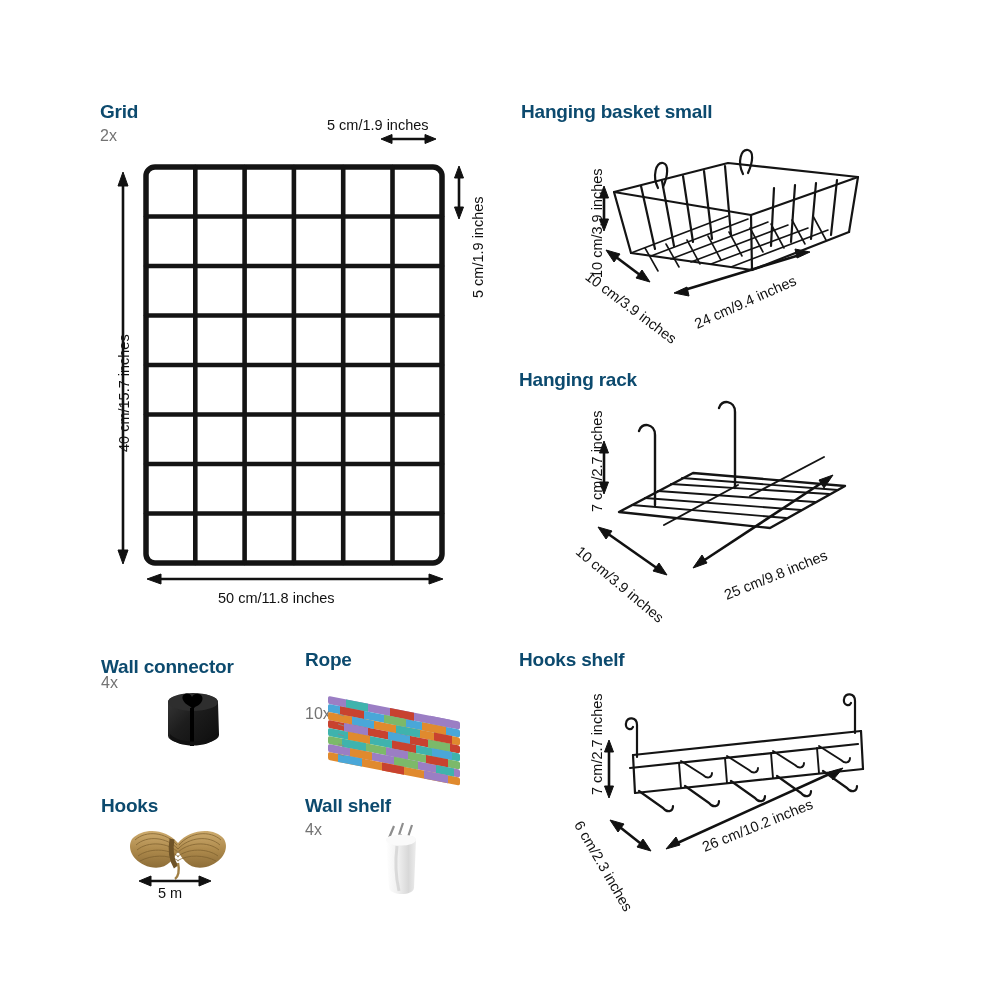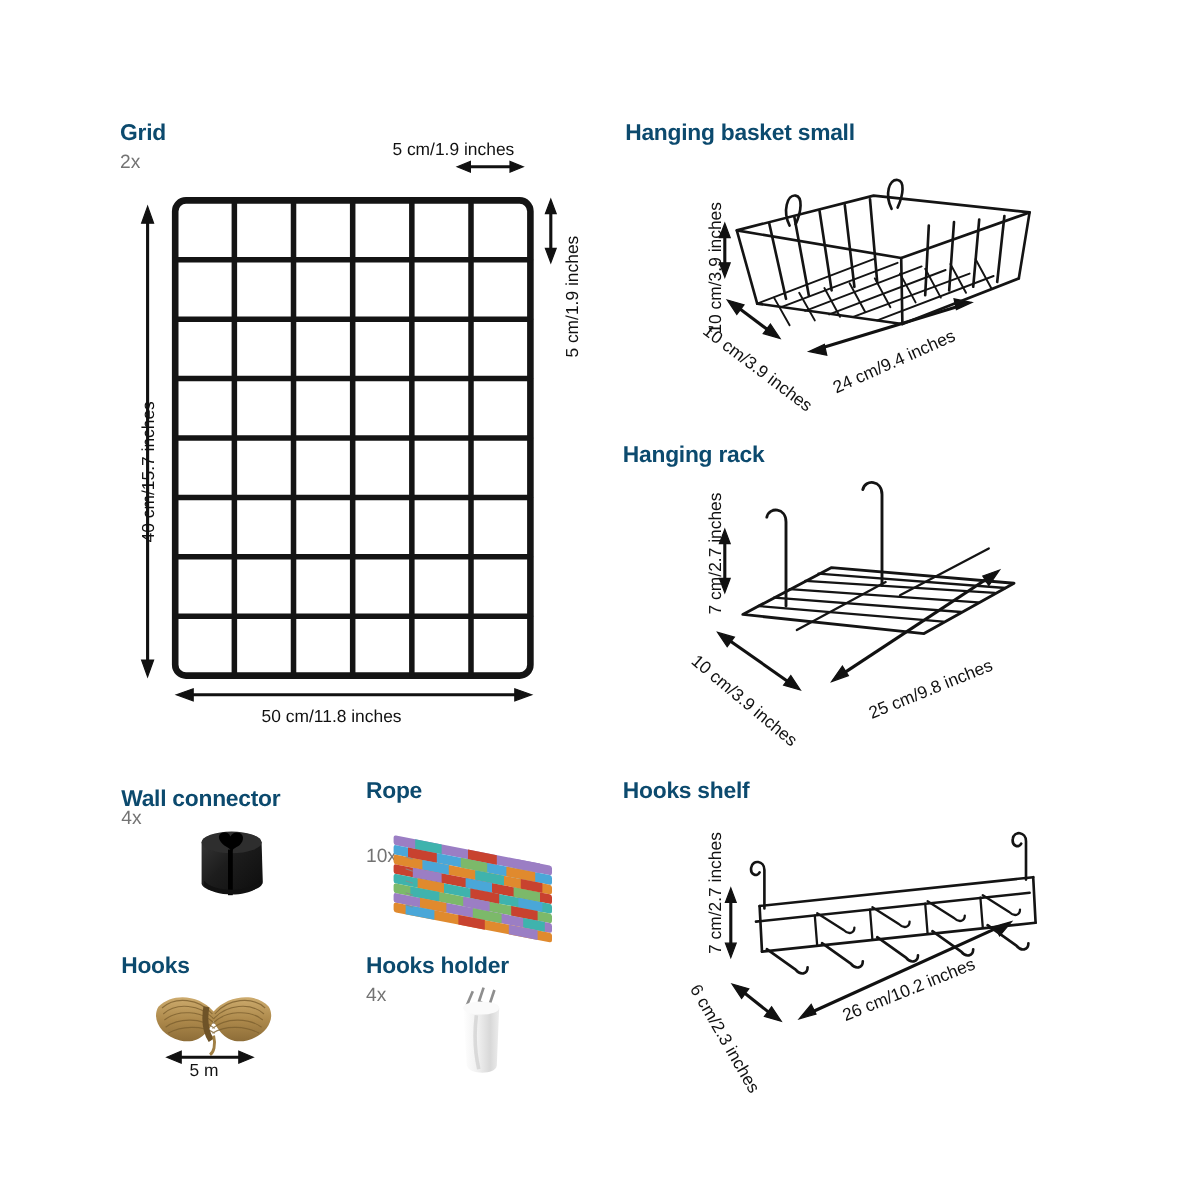--- a/index.html
+++ b/index.html
@@ -317,7 +317,7 @@
     <polygon class="arrow" points="211,881 199,876 199,886"></polygon>
   </svg>
 
-  <div class="item-title" style="left:305px; top:795px;">Hooks holder</div>
+  <div class="item-title" style="left:305px; top:795px;">Wall shelf</div>
   <div class="item-qty" style="left:305px; top:821px;">4x</div>
 
   <svg style="left:375px; top:818px;" width="56" height="84">

